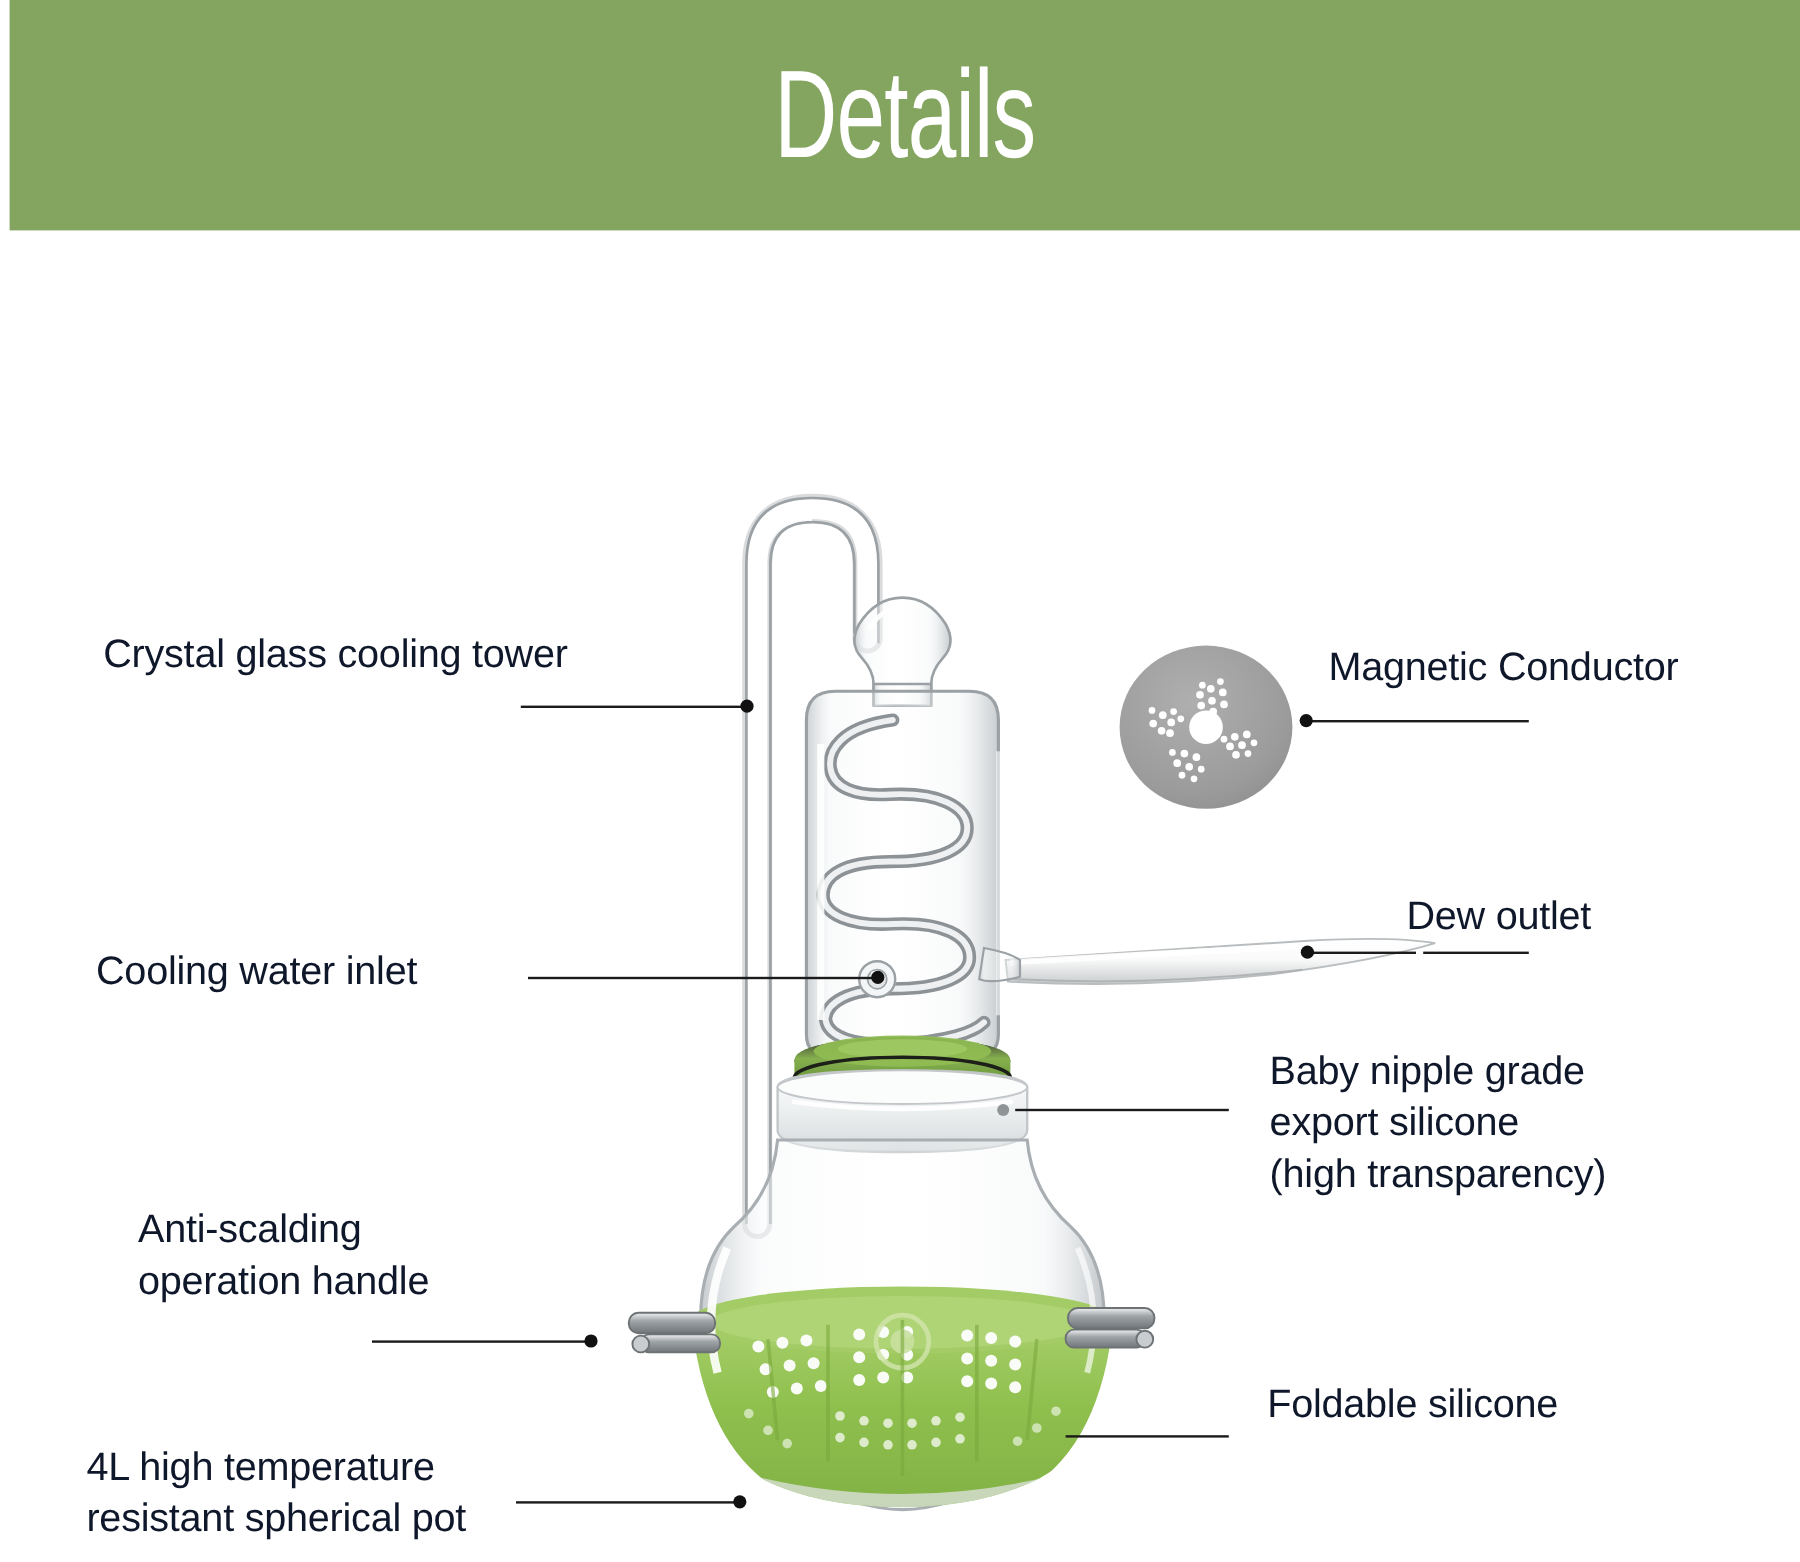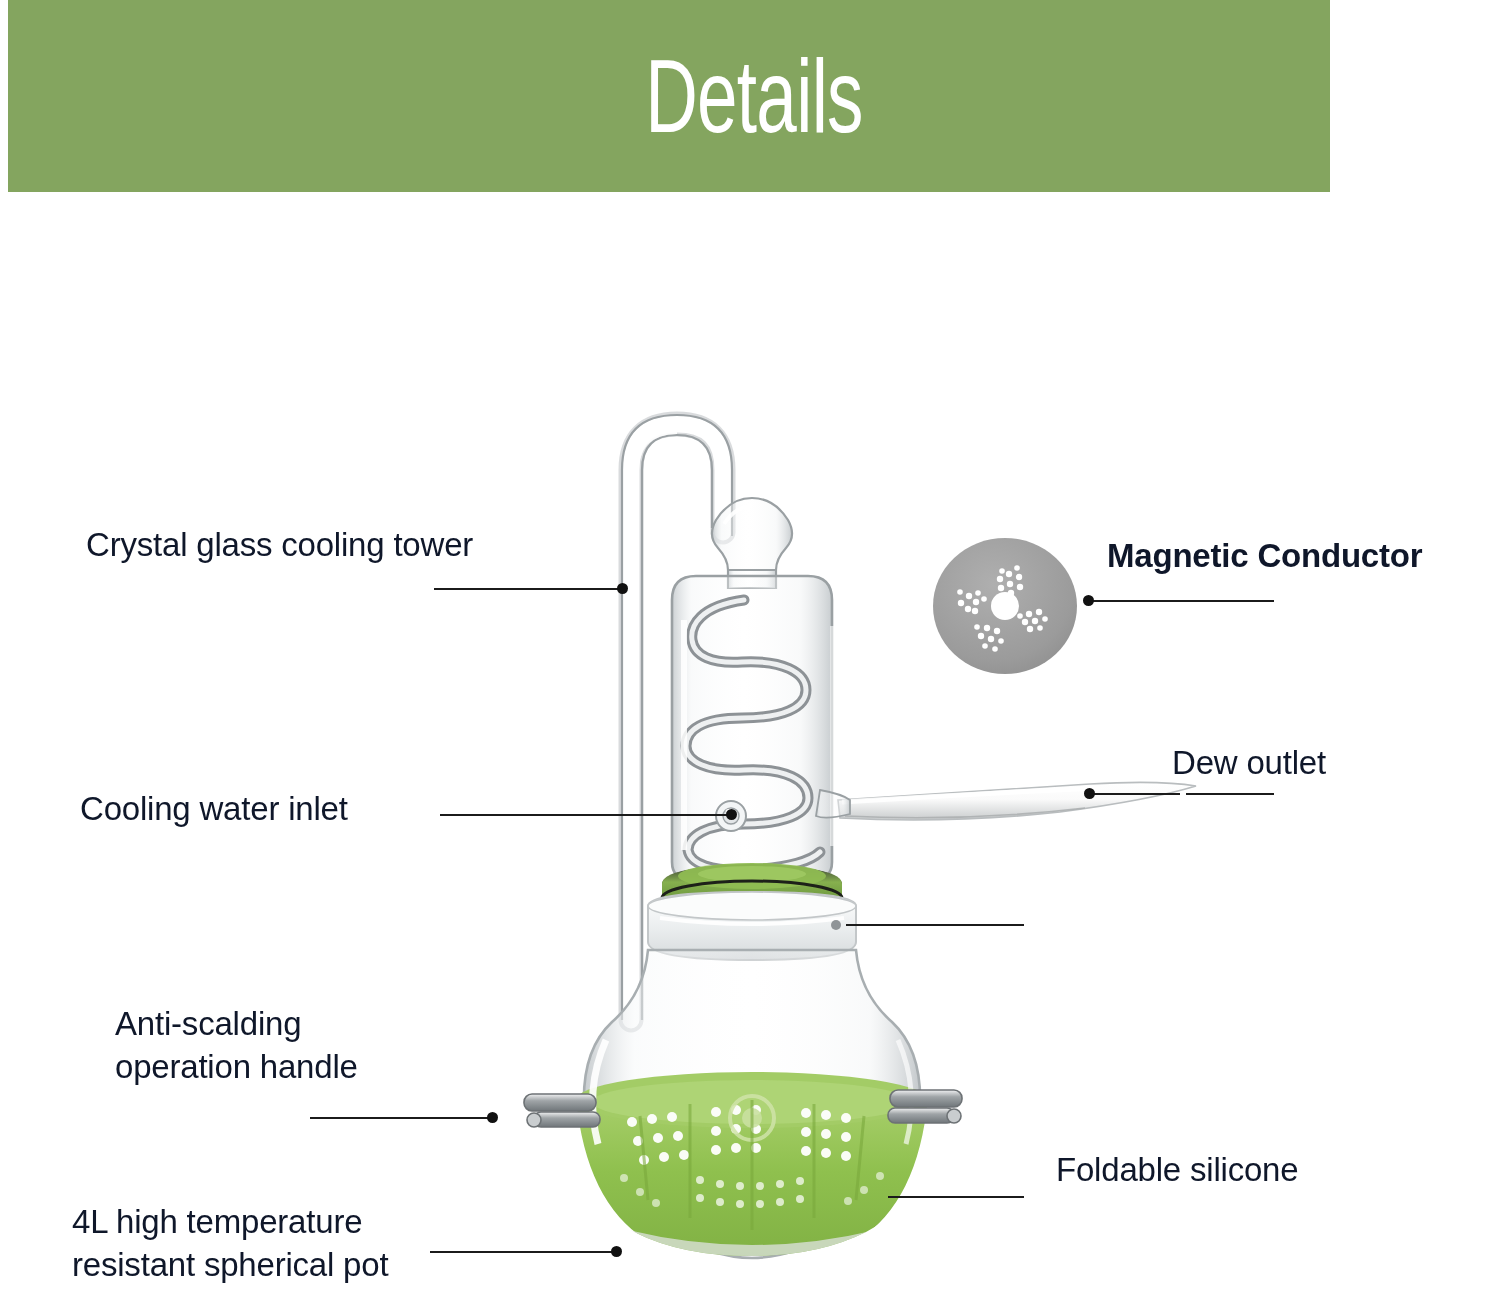--- a/index.html
+++ b/index.html
@@ -25,7 +25,7 @@
     position: absolute;
     left: 8px;
     top: 0;
-    width: 1322px;
+    width: 1492px;
     height: 192px;
     background: #84a55f;
   }

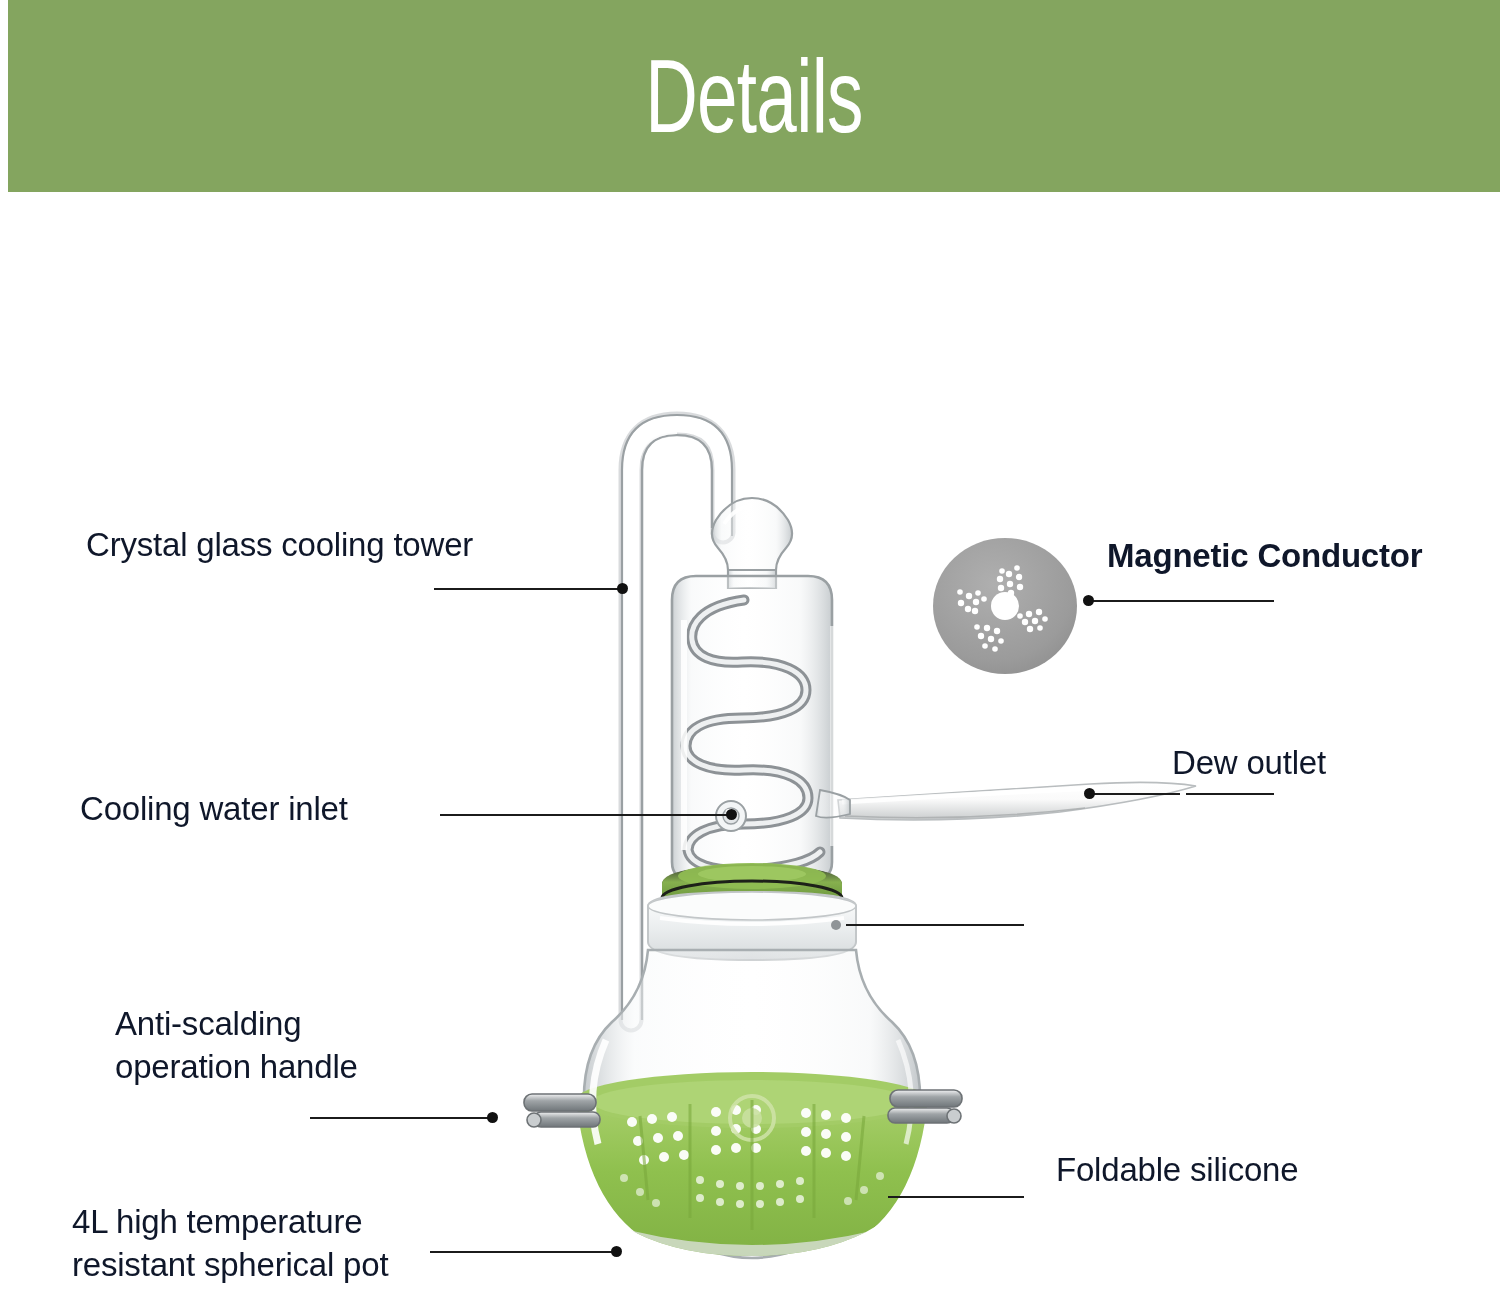--- a/index.html
+++ b/index.html
@@ -415,7 +415,7 @@
     <div>resistant spherical pot</div>
   </div>
 
-  <div class="callout right-align" style="left:1107px; top:534px;font-weight:bold;">
+  <div class="callout right-align" style="left:1107px; top:534px;">
     <div>Magnetic Conductor</div>
   </div>
 

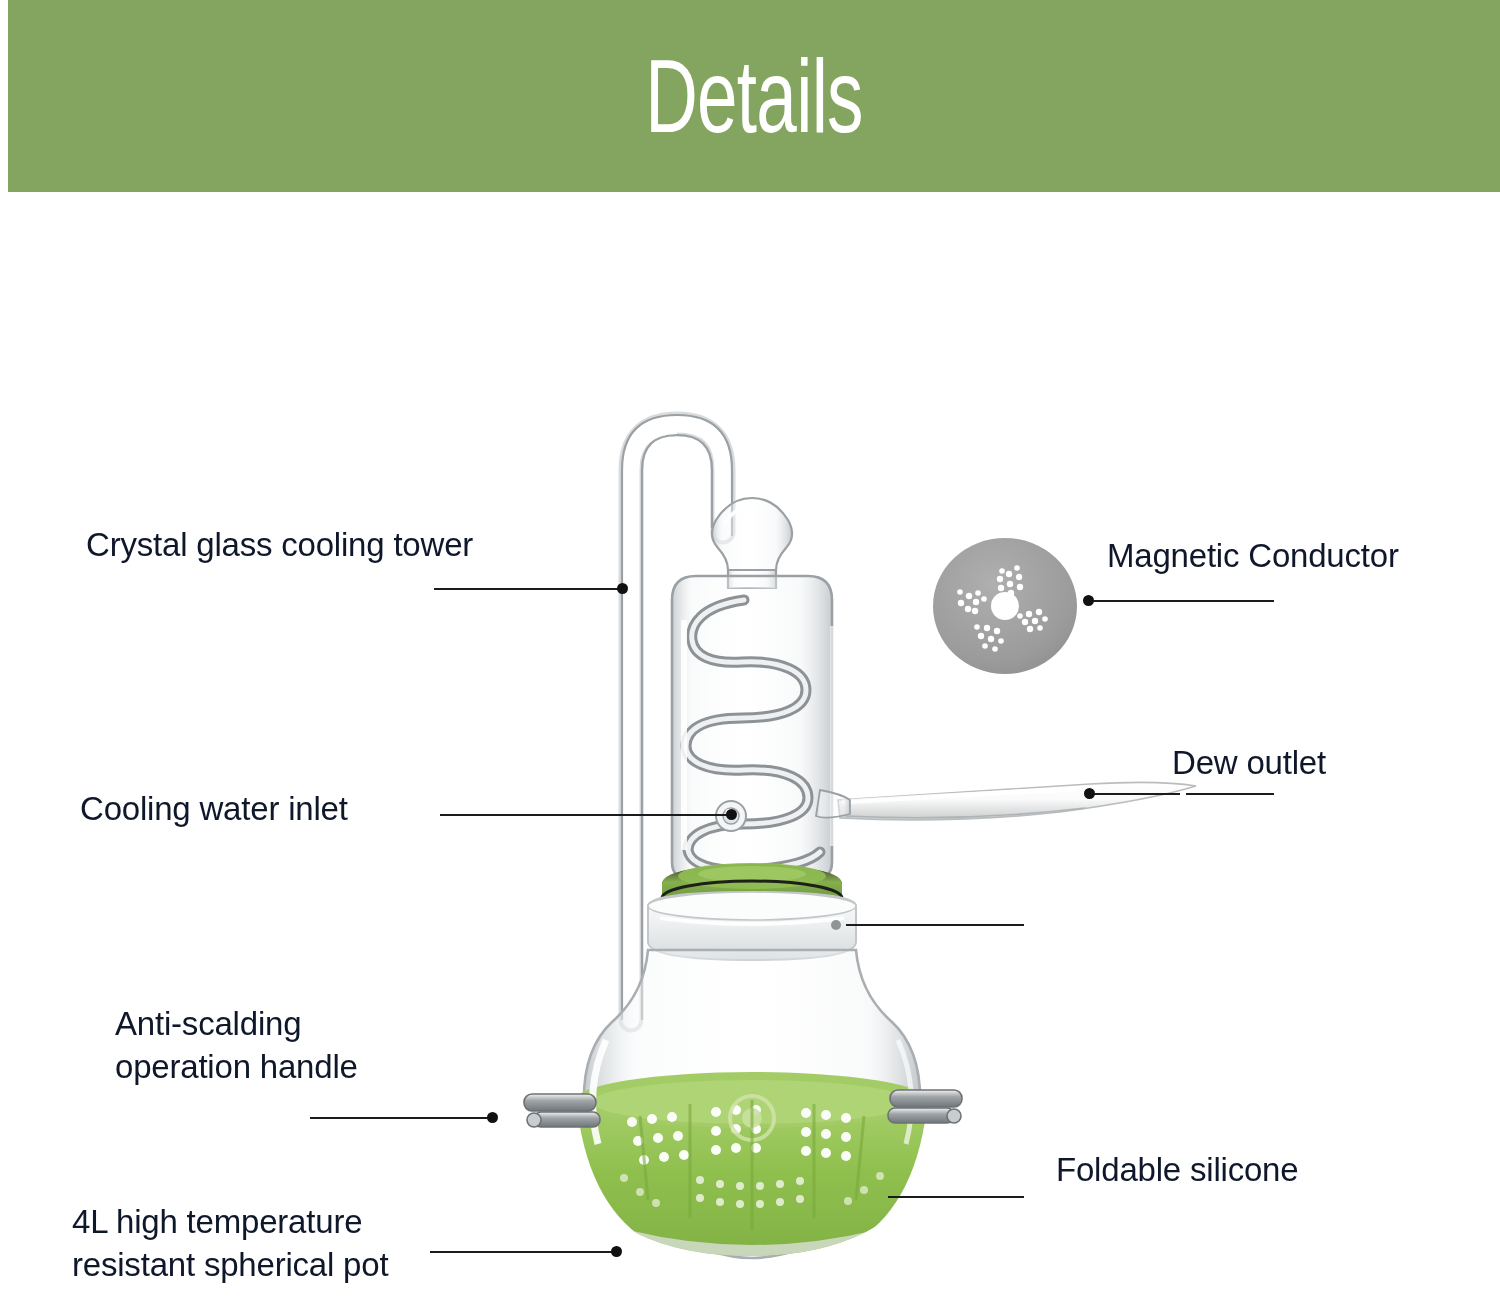--- a/index.html
+++ b/index.html
@@ -423,6 +423,11 @@
     <div>Dew outlet</div>
   </div>
 
+  <div class="callout right-align" style="left:1058px; top:870px;">
+    <div>Baby nipple grade</div>
+    <div>export silicone</div>
+    <div>(high transparency)</div>
+  </div>
 
   <div class="callout right-align" style="left:1056px; top:1148px;">
     <div>Foldable silicone</div>

